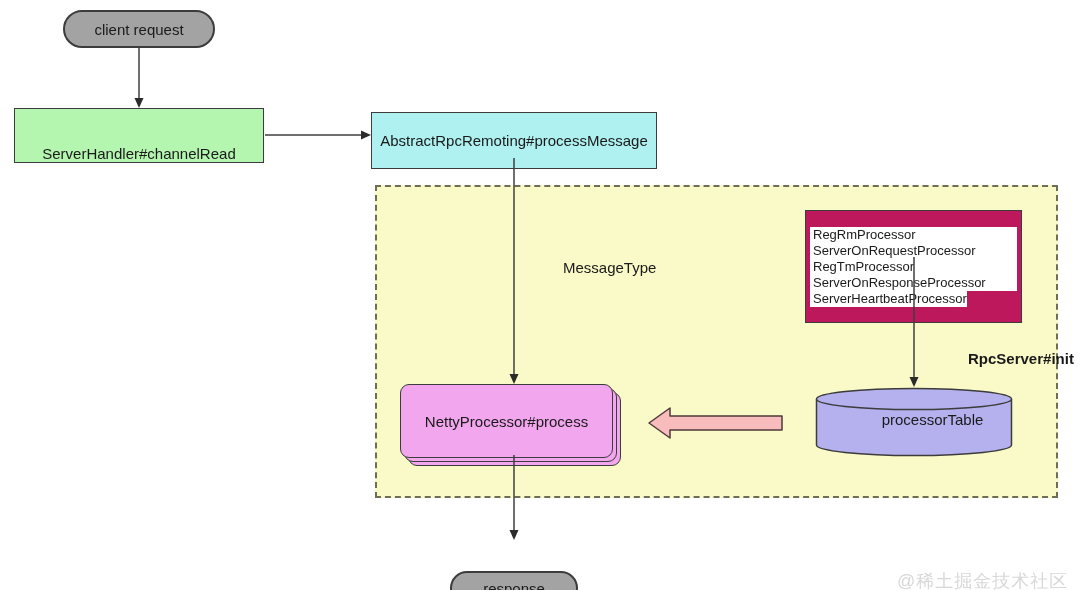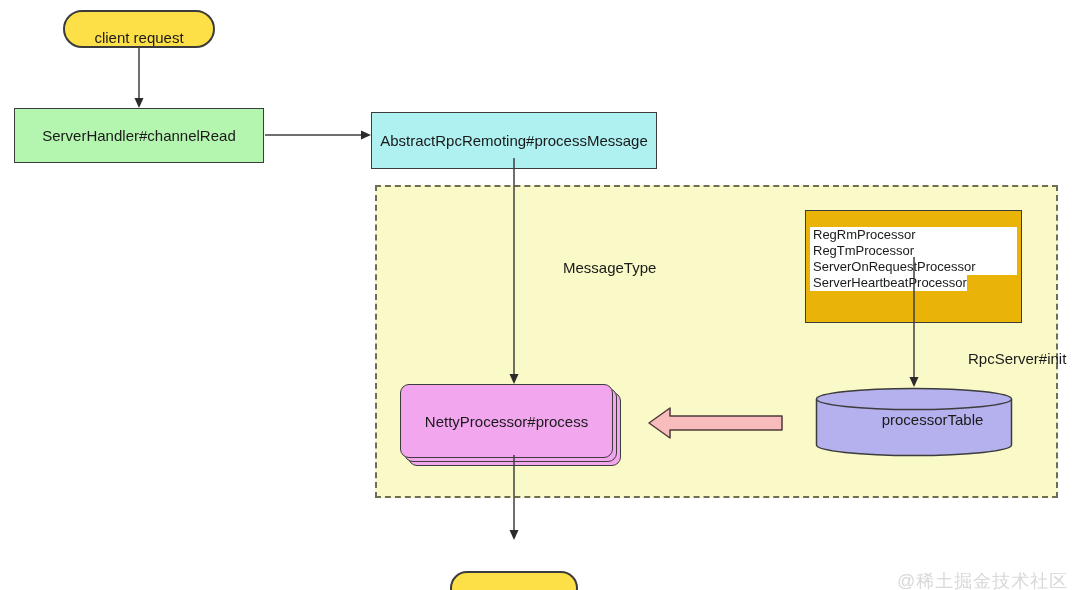--- a/index.html
+++ b/index.html
@@ -26,10 +26,9 @@
   }
 
   .pill {
-    background: #fde047;
+    background: #a3a3a3;
     border-radius: 19px;
     border-width: 2px;
-    align-items: flex-end;
   }
   .pill-client { left: 63px; top: 10px; width: 152px; height: 38px; }
   .pill-response { left: 450px; top: 540px; width: 128px; height: 34px; border-radius: 17px; margin-top: 31px; }

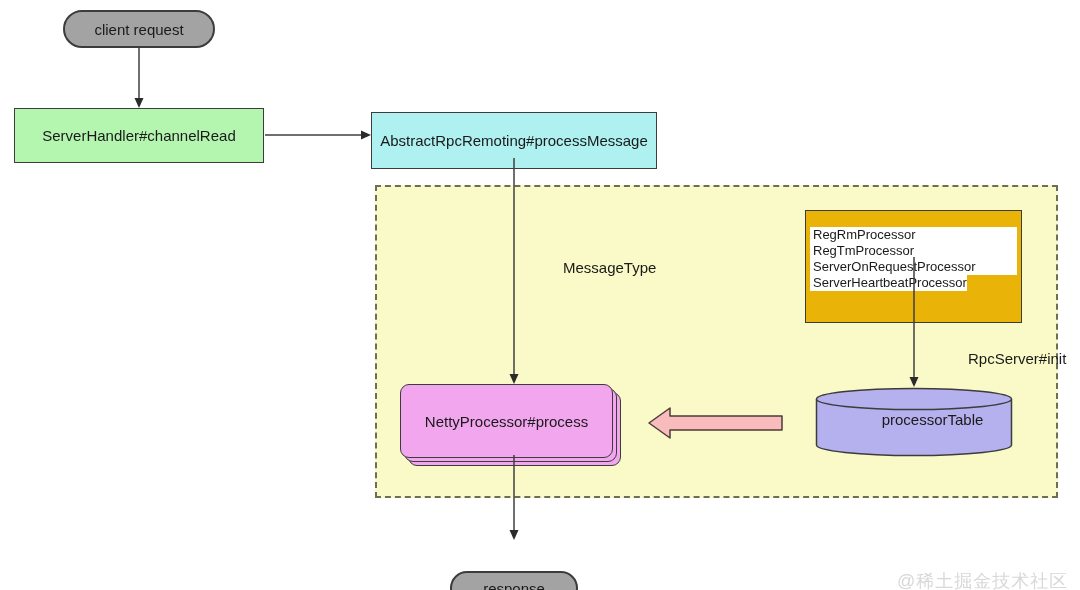--- a/index.html
+++ b/index.html
@@ -33,7 +33,7 @@
   .pill-client { left: 63px; top: 10px; width: 152px; height: 38px; }
   .pill-response { left: 450px; top: 540px; width: 128px; height: 34px; border-radius: 17px; margin-top: 31px; }
 
-  .box-green { left: 14px; top: 108px; width: 250px; height: 55px; background: #b4f5b0; }
+  .box-green { left: 14px; top: 108px; width: 250px; height: 55px; background: #b4f5b0; align-items: flex-end; }
   .box-cyan  { left: 371px; top: 112px; width: 286px; height: 57px; background: #aff0f0; }
 
   .yellow-container {

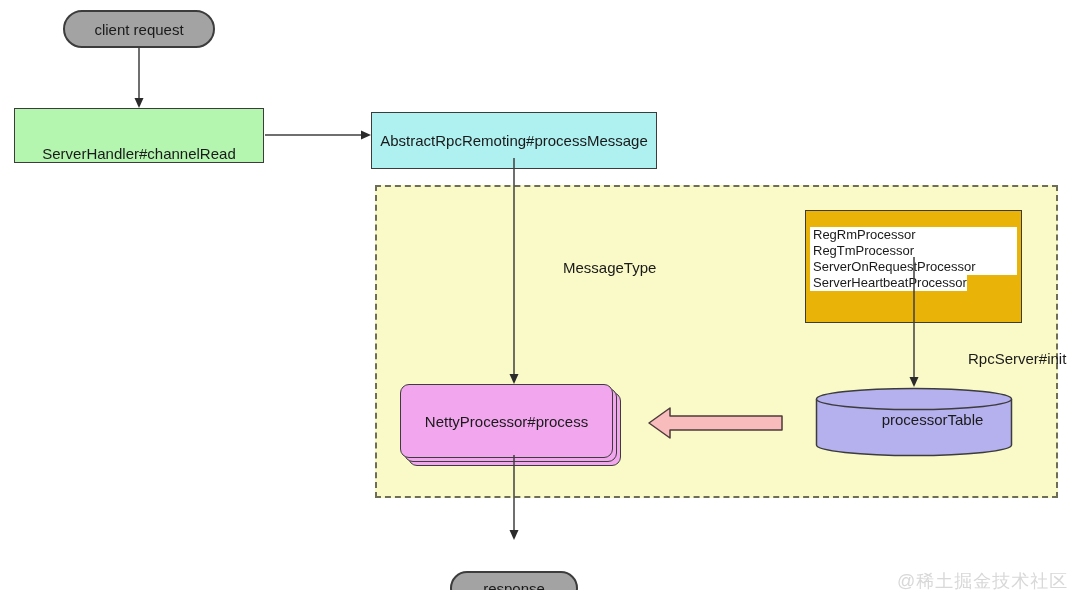--- a/index.html
+++ b/index.html
@@ -46,7 +46,7 @@
   .list-box {
     position: absolute;
     left: 805px; top: 210px; width: 217px; height: 113px;
-    background: #eab308;
+    background: #be185d;
     border: 1.5px solid #3c3c3c;
     padding: 16px 4px 0 4px;
   }

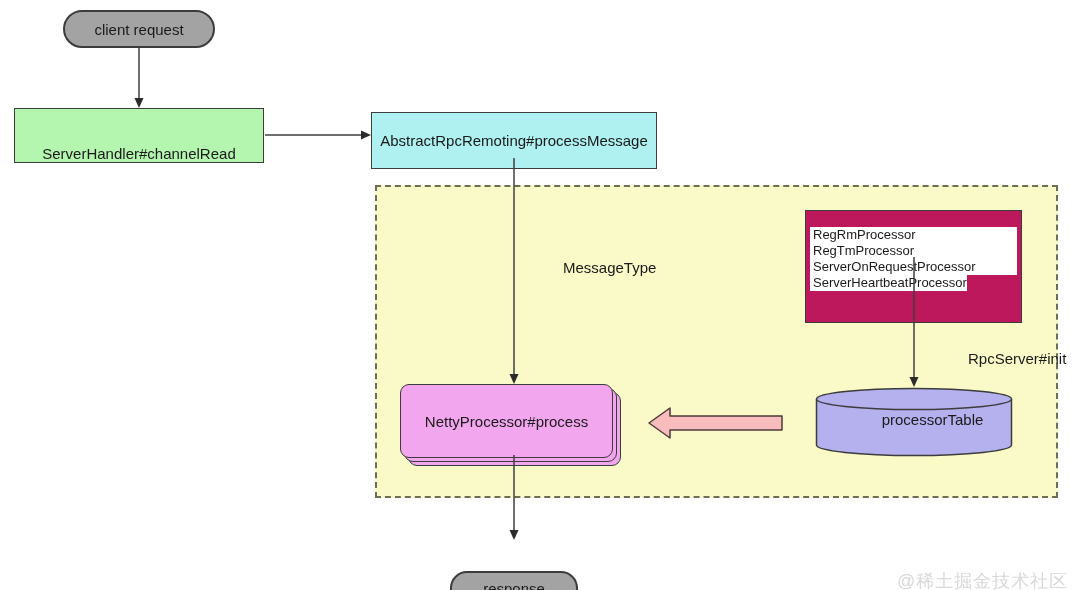--- a/index.html
+++ b/index.html
@@ -130,8 +130,8 @@
 
   <div class="list-box">
     <div class="list-line">RegRmProcessor</div>
+    <div class="list-line">ServerOnRequestProcessor</div>
     <div class="list-line">RegTmProcessor</div>
-    <div class="list-line">ServerOnRequestProcessor</div>
     <div class="list-line last">ServerHeartbeatProcessor</div>
   </div>
 

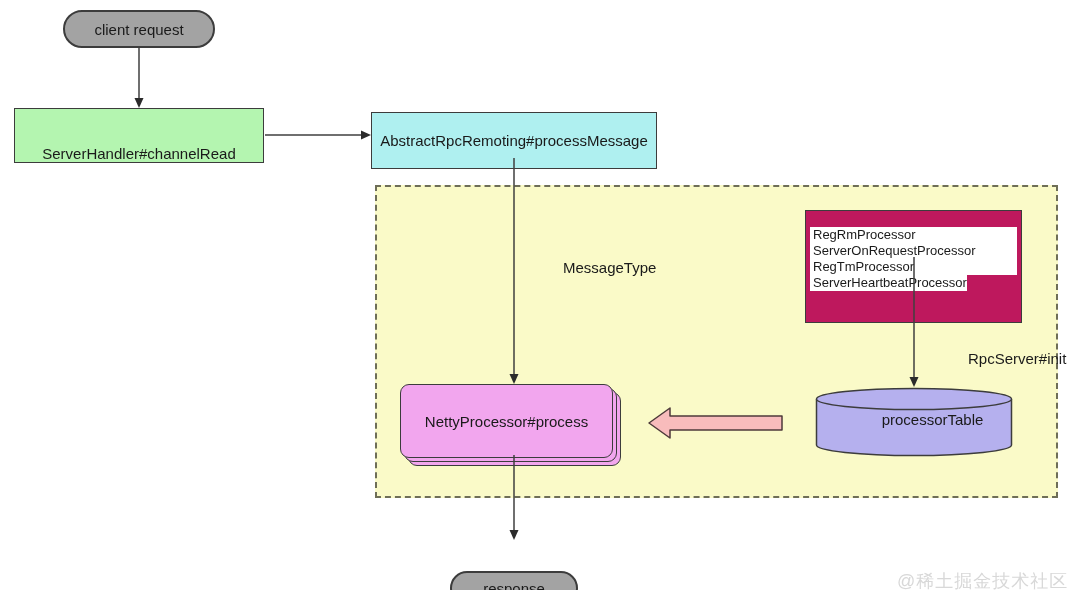--- a/index.html
+++ b/index.html
@@ -132,6 +132,7 @@
     <div class="list-line">RegRmProcessor</div>
     <div class="list-line">ServerOnRequestProcessor</div>
     <div class="list-line">RegTmProcessor</div>
+    <div class="list-line">ServerOnResponseProcessor</div>
     <div class="list-line last">ServerHeartbeatProcessor</div>
   </div>
 

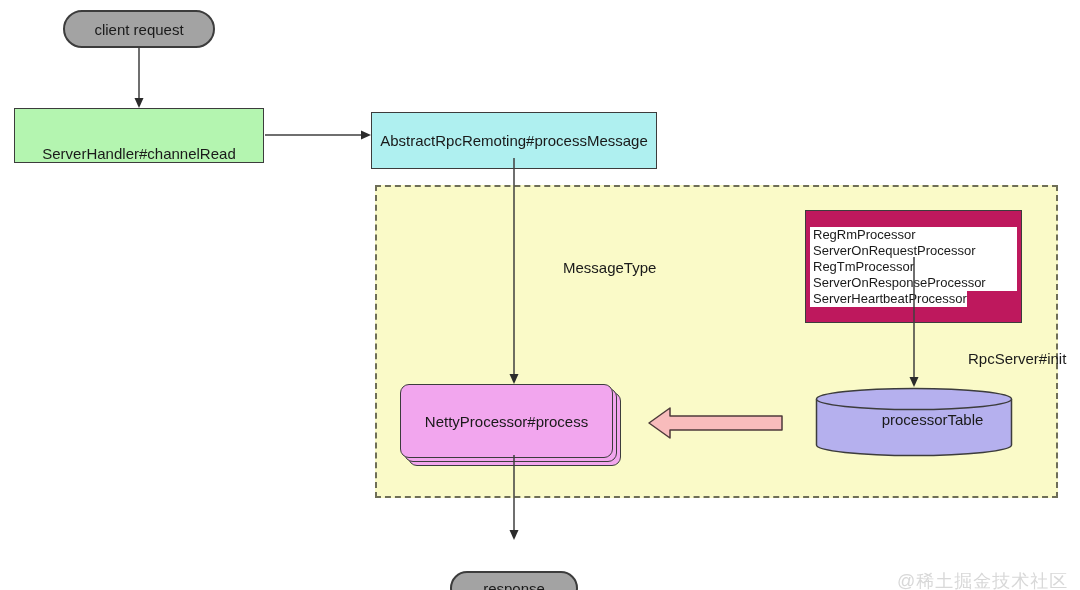--- a/index.html
+++ b/index.html
@@ -90,7 +90,7 @@
     margin-left: 39px;
   }
   .label-message-type { left: 524px; top: 259px; }
-  .label-rpc-init    { left: 929px; top: 350px; }
+  .label-rpc-init    { left: 929px; top: 350px; font-weight: bold; }
 
   .watermark {
     position: absolute;

